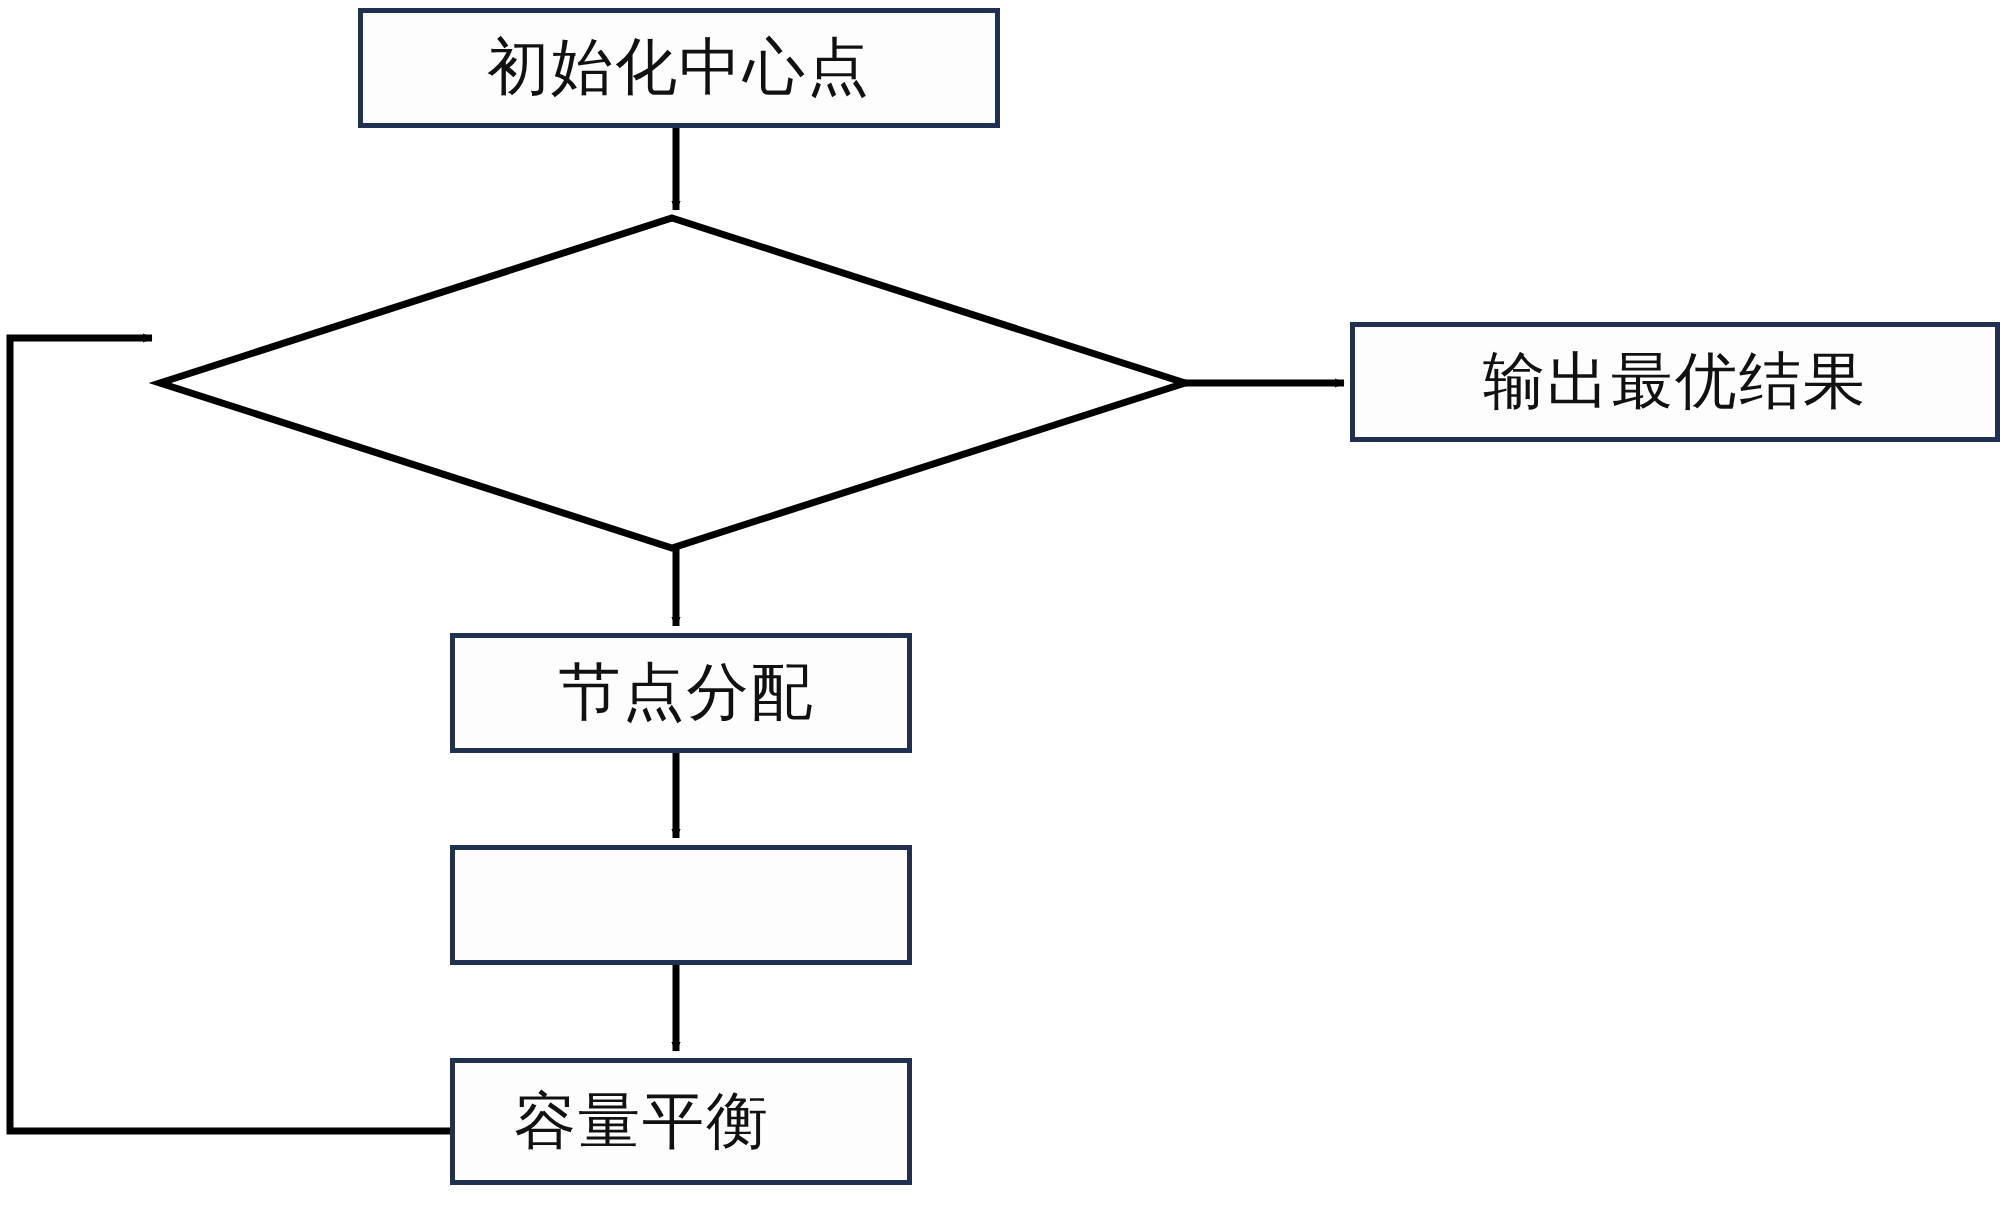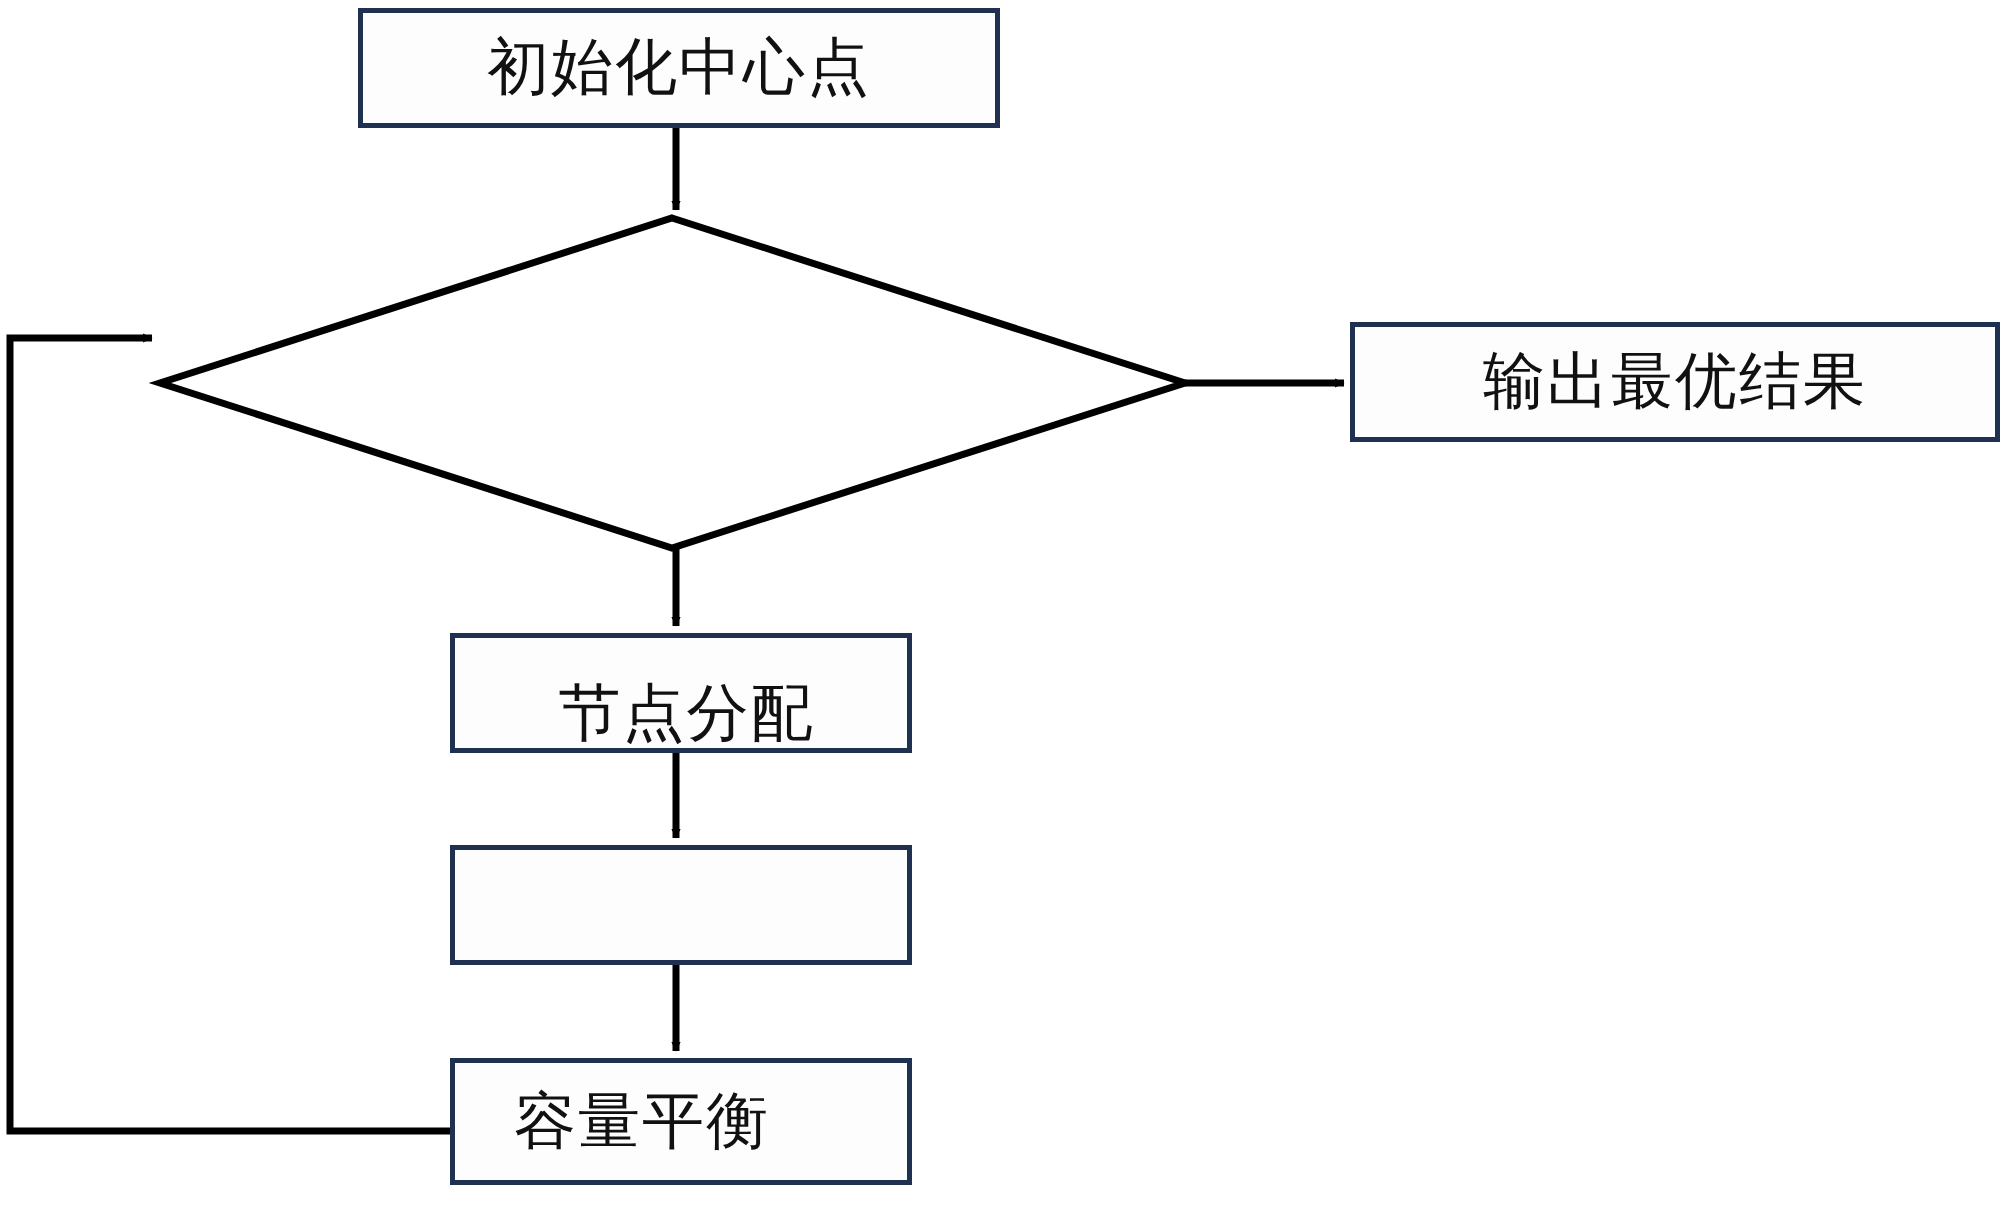--- a/index.html
+++ b/index.html
@@ -85,7 +85,7 @@
   <div class="node-label" style="left:1350px; top:322px; width:650px; height:120px;">输出最优结果</div>
 
   <div class="proc-box" style="left:450px; top:633px; width:462px; height:120px;"></div>
-  <div class="node-label" style="left:450px; top:654px; width:473px; height:120px;">节点分配</div>
+  <div class="node-label" style="left:450px; top:633px; width:473px; height:120px;">节点分配</div>
 
   <div class="proc-box" style="left:450px; top:845px; width:462px; height:120px;"></div>
 

